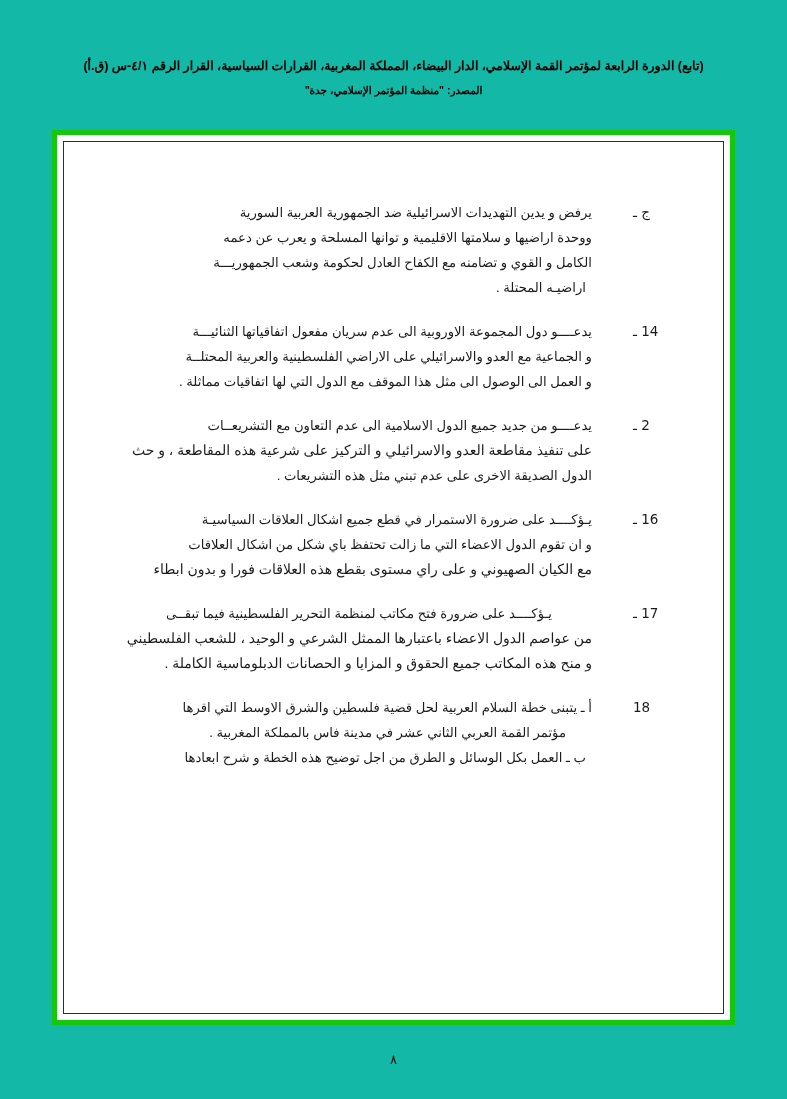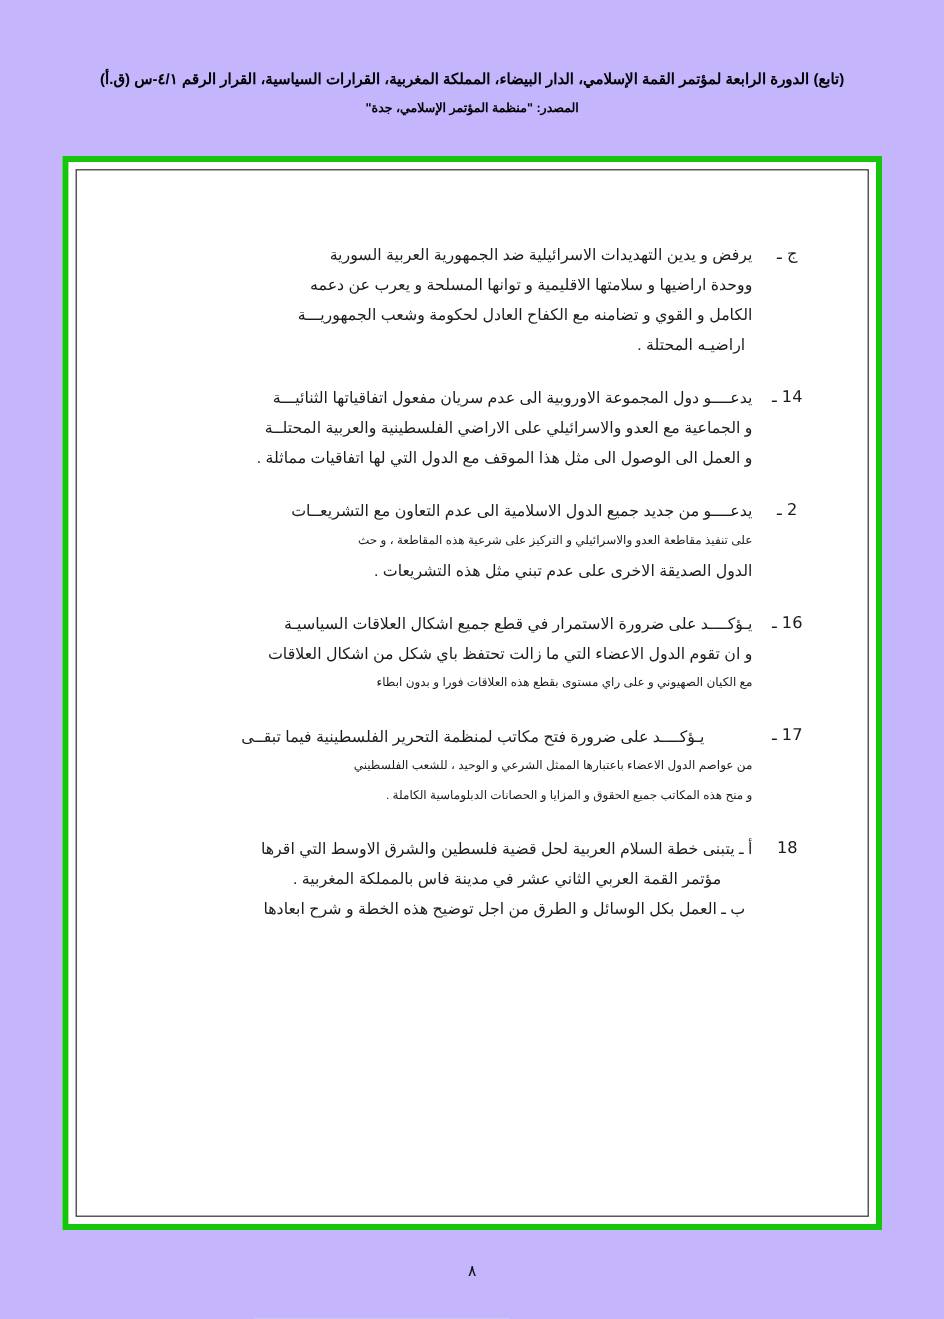--- a/index.html
+++ b/index.html
@@ -19,7 +19,7 @@
   .page {
     position: absolute;
     inset: 0;
-    background: #c4b5fd;
+    background: #14b8a6;
   }
 
   

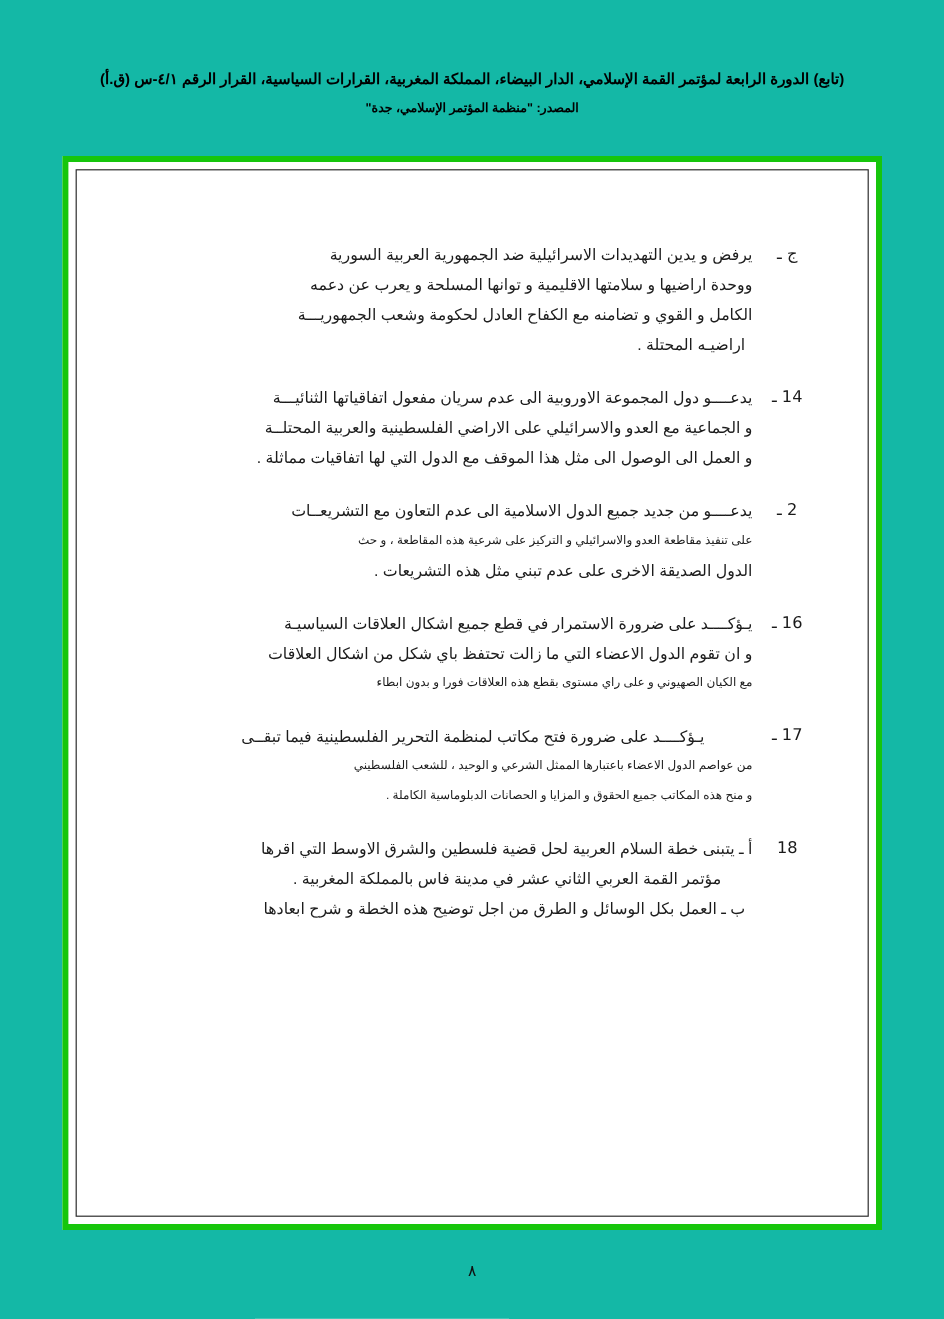--- a/index.html
+++ b/index.html
@@ -85,13 +85,14 @@
   .num {
     flex: 0 0 auto;
     width: 46px;
-    text-align: center;
+    text-align: left;
     padding-left: 6px;
     font-family: "DejaVu Sans", sans-serif;
     font-size: 13.5px;
     color: #1a1a1a;
     line-height: 25px;
     white-space: nowrap;
+    margin-left: 35px;
   }
   .lines {
     flex: 1 1 auto;

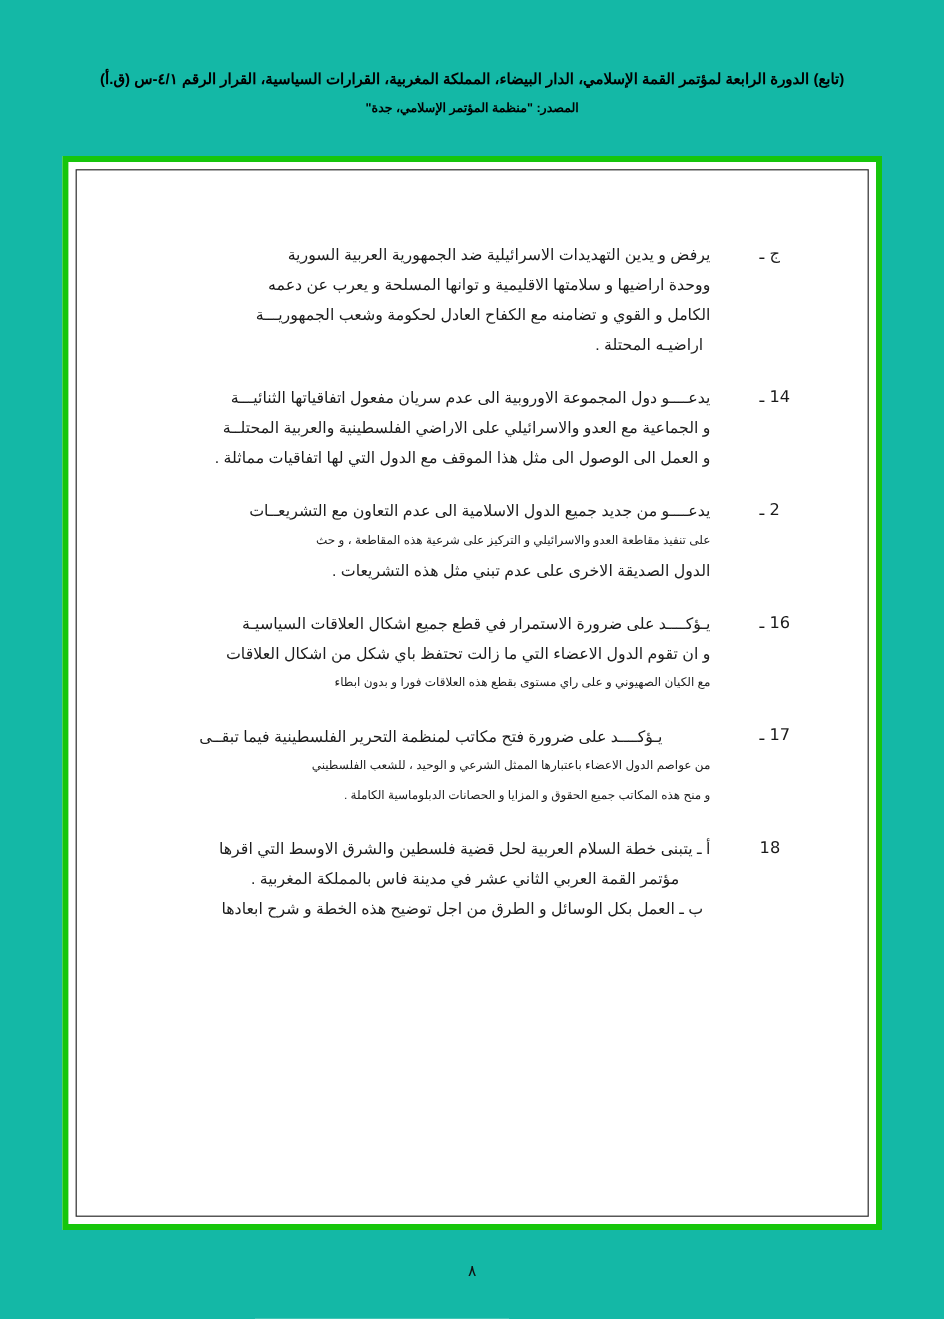--- a/index.html
+++ b/index.html
@@ -109,7 +109,7 @@
   .line.ind-1 { padding-right: 6px; }
   .line.ind-2 { padding-right: 26px; }
   .line.center-ish { padding-right: 40px; }
-  .line.small { font-size: 10px; }
+  .line.small { font-size: 14px; }
 
   .para.first .num { padding-top: 0; }
 

